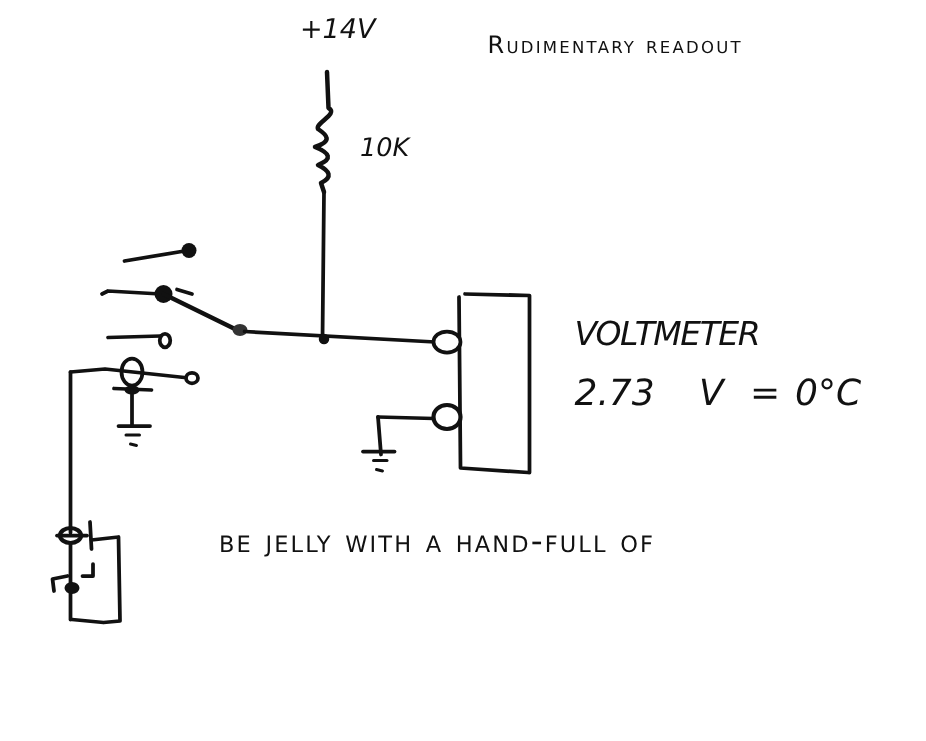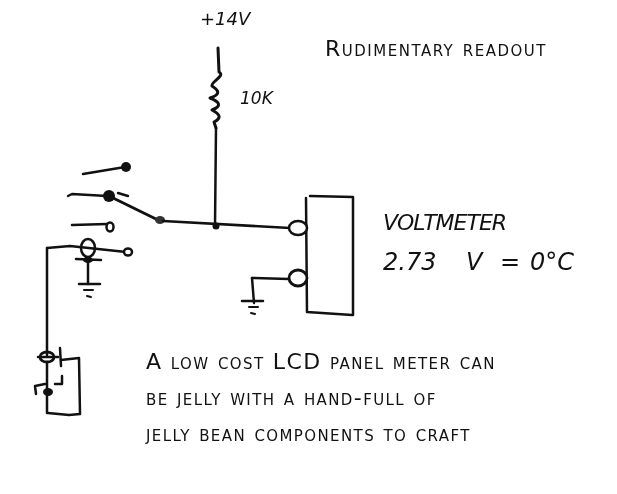--- a/index.html
+++ b/index.html
@@ -8,8 +8,8 @@
     #sketch path, #sketch line, #sketch polyline { fill: none; stroke: #111; stroke-linecap: round; stroke-linejoin: round; }
     .hand { font-family: "DejaVu Sans", sans-serif; fill: #111; }
     .title {
-      position: absolute; left: 325px; top: 36px;
-      font-size: 22px; letter-spacing: 1.5px; font-variant: small-caps; font-weight: 400;
+      position: absolute; left: 325px; top: 20px;
+      font-size: 16px; letter-spacing: 1.5px; font-variant: small-caps; font-weight: 400;
       white-space: nowrap;
     }
     .caption {

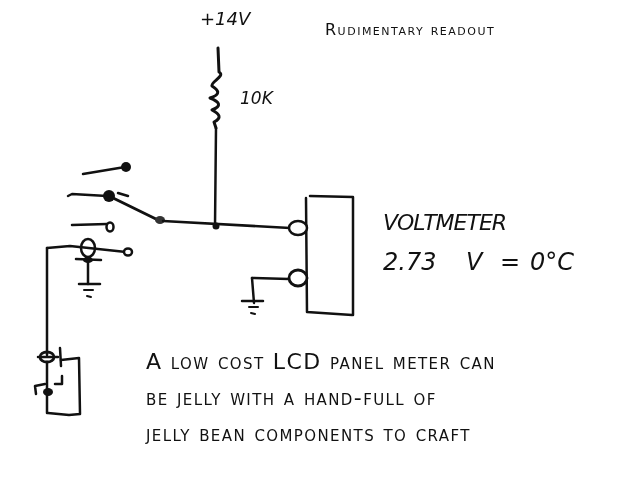--- a/index.html
+++ b/index.html
@@ -100,7 +100,6 @@
 <div class="title">Rudimentary readout</div>
 
 <div class="caption">
-  <div>A low cost LCD panel meter can</div>
   <div>be jelly with a hand-full of</div>
   <div>jelly bean components to craft</div>
 </div>

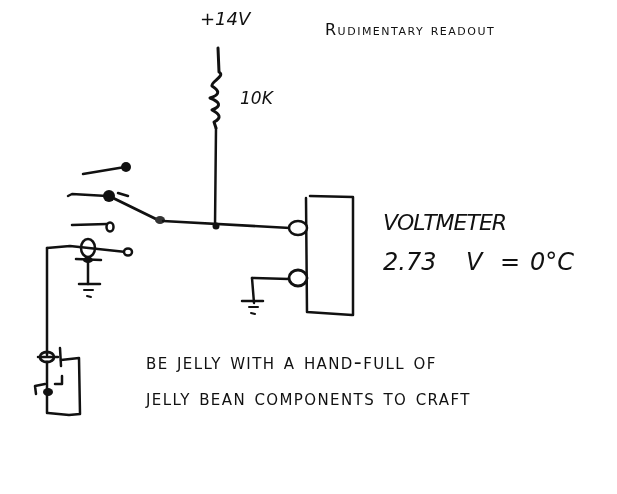--- a/index.html
+++ b/index.html
@@ -101,7 +101,6 @@
 
 <div class="caption">
   <div>be jelly with a hand-full of</div>
-  <div>jelly bean components to craft</div>
 </div>
 
 </body></html>

